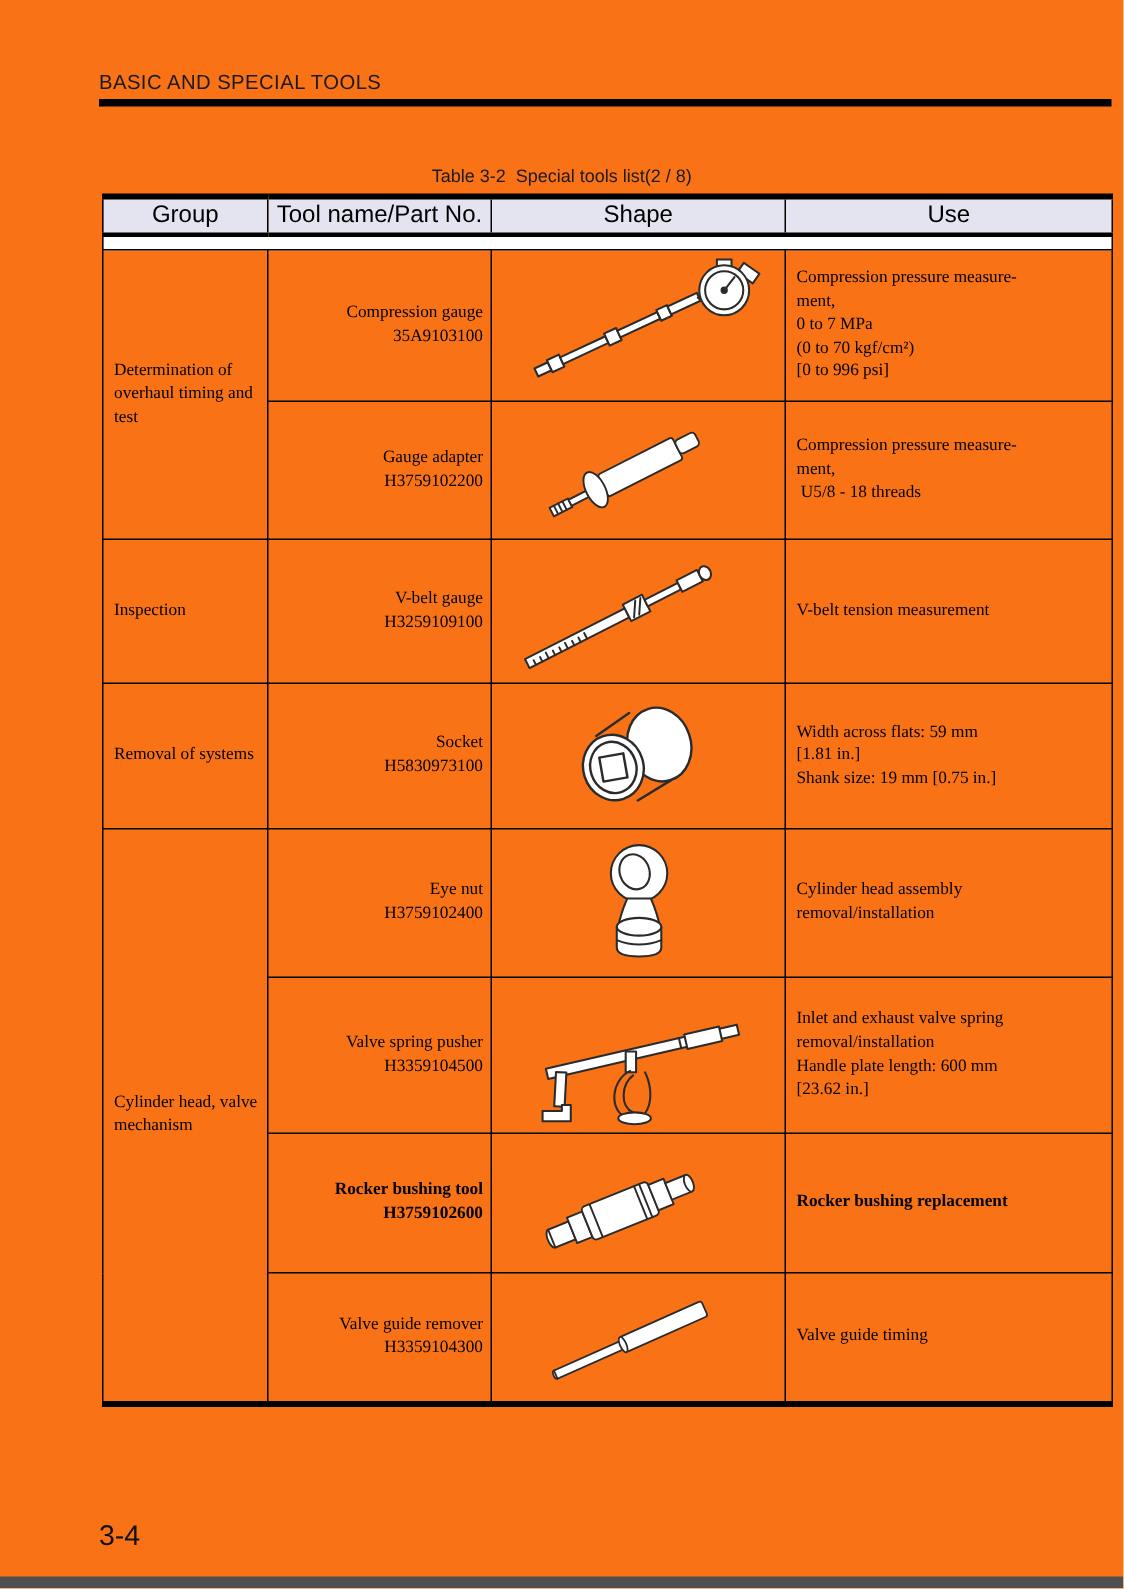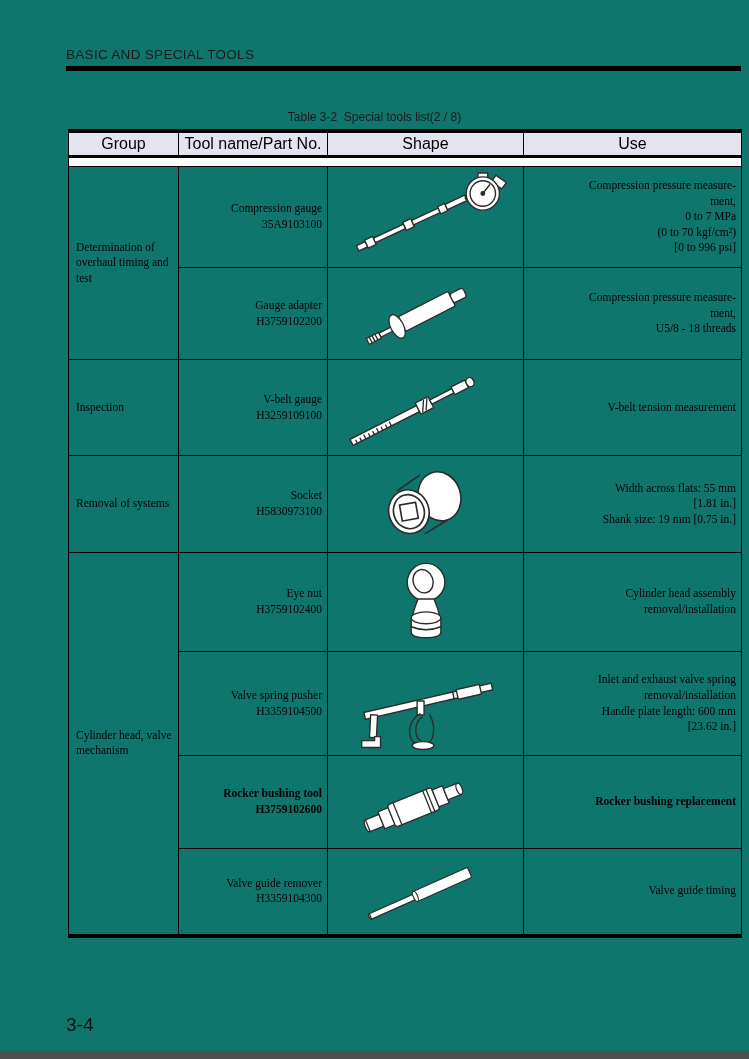--- a/index.html
+++ b/index.html
@@ -7,7 +7,7 @@
     position: relative;
     width: 749px;
     height: 1059px;
-    background: #0f766e;
+    background: #f97316;
     overflow: hidden;
     font-family: "Liberation Sans", sans-serif;
     color: #000;

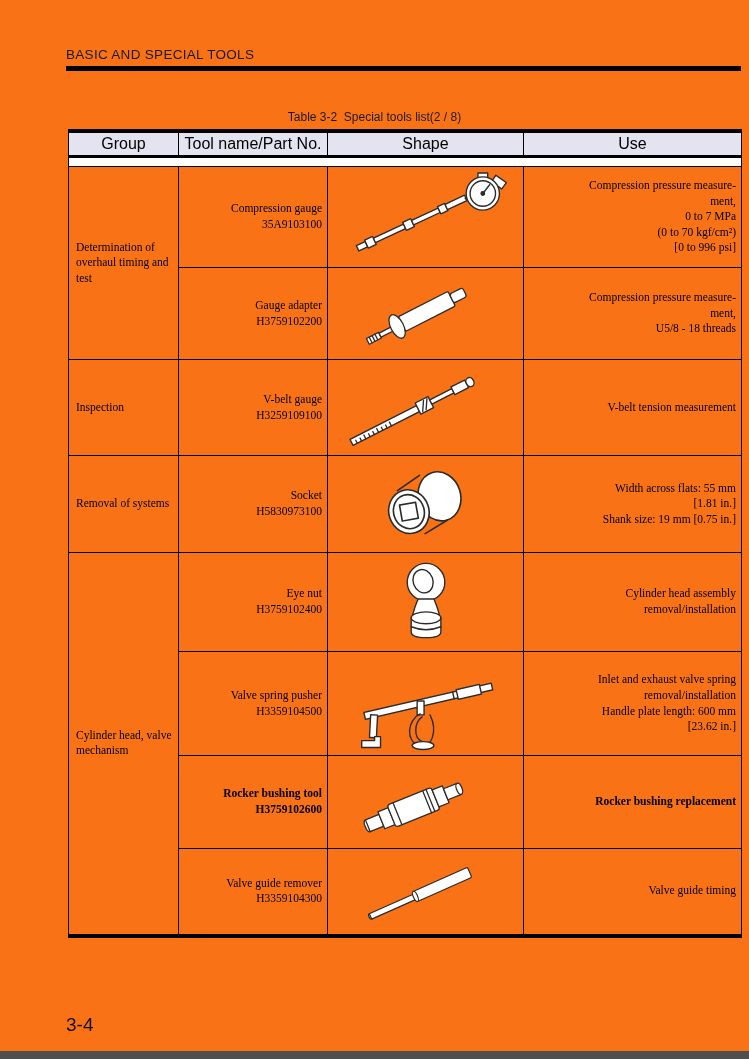--- a/index.html
+++ b/index.html
@@ -82,7 +82,7 @@
   td.group-cell { white-space: pre-line; }
   td.group-top { vertical-align: top; padding-top: 30px; }
   td.tool-cell { white-space: pre-line; text-align: right; }
-  td.use-cell  { white-space: pre-wrap; padding-left: 9px; text-align: right; }
+  td.use-cell  { white-space: pre-wrap; padding-left: 9px; }
   td.shape-cell { padding: 2px 0; text-align: center; }
   td.shape-cell svg { display: block; margin: 0 auto; }
   tr.r1 { height: 101px; }

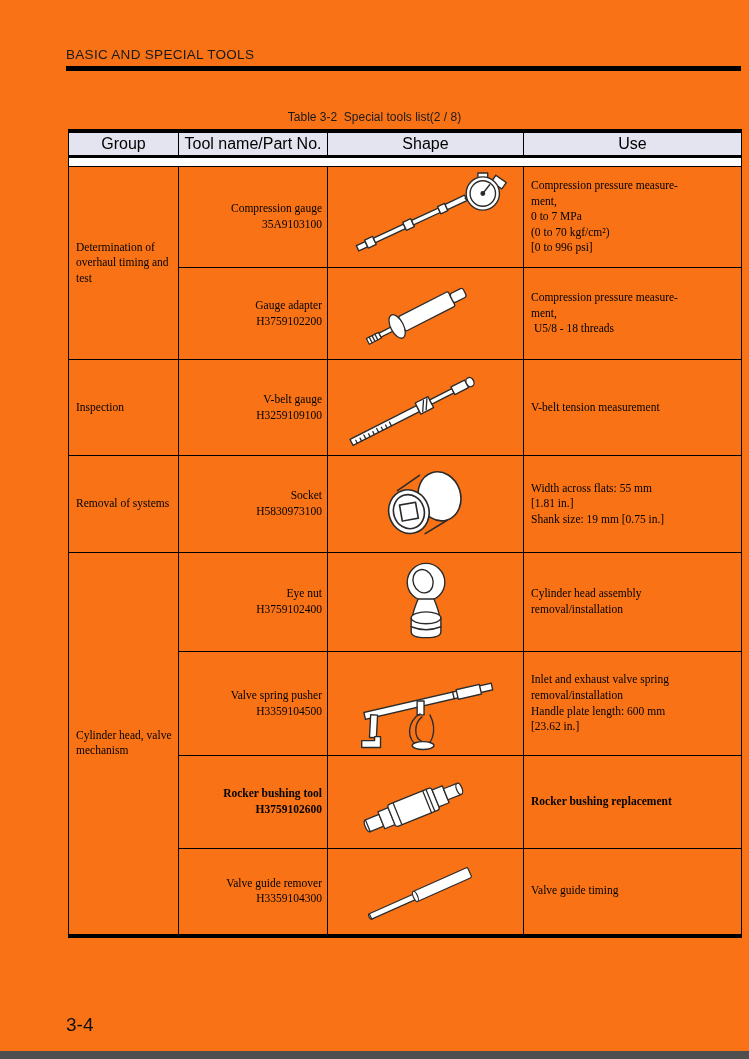--- a/index.html
+++ b/index.html
@@ -240,7 +240,7 @@
               </g>
             </svg>
           </td>
-          <td class="use-cell">Width across flats: 55 mm
+          <td class="use-cell">Width across flats: 59 mm
 [1.81 in.]
 Shank size: 19 mm [0.75 in.]</td>
         </tr>

